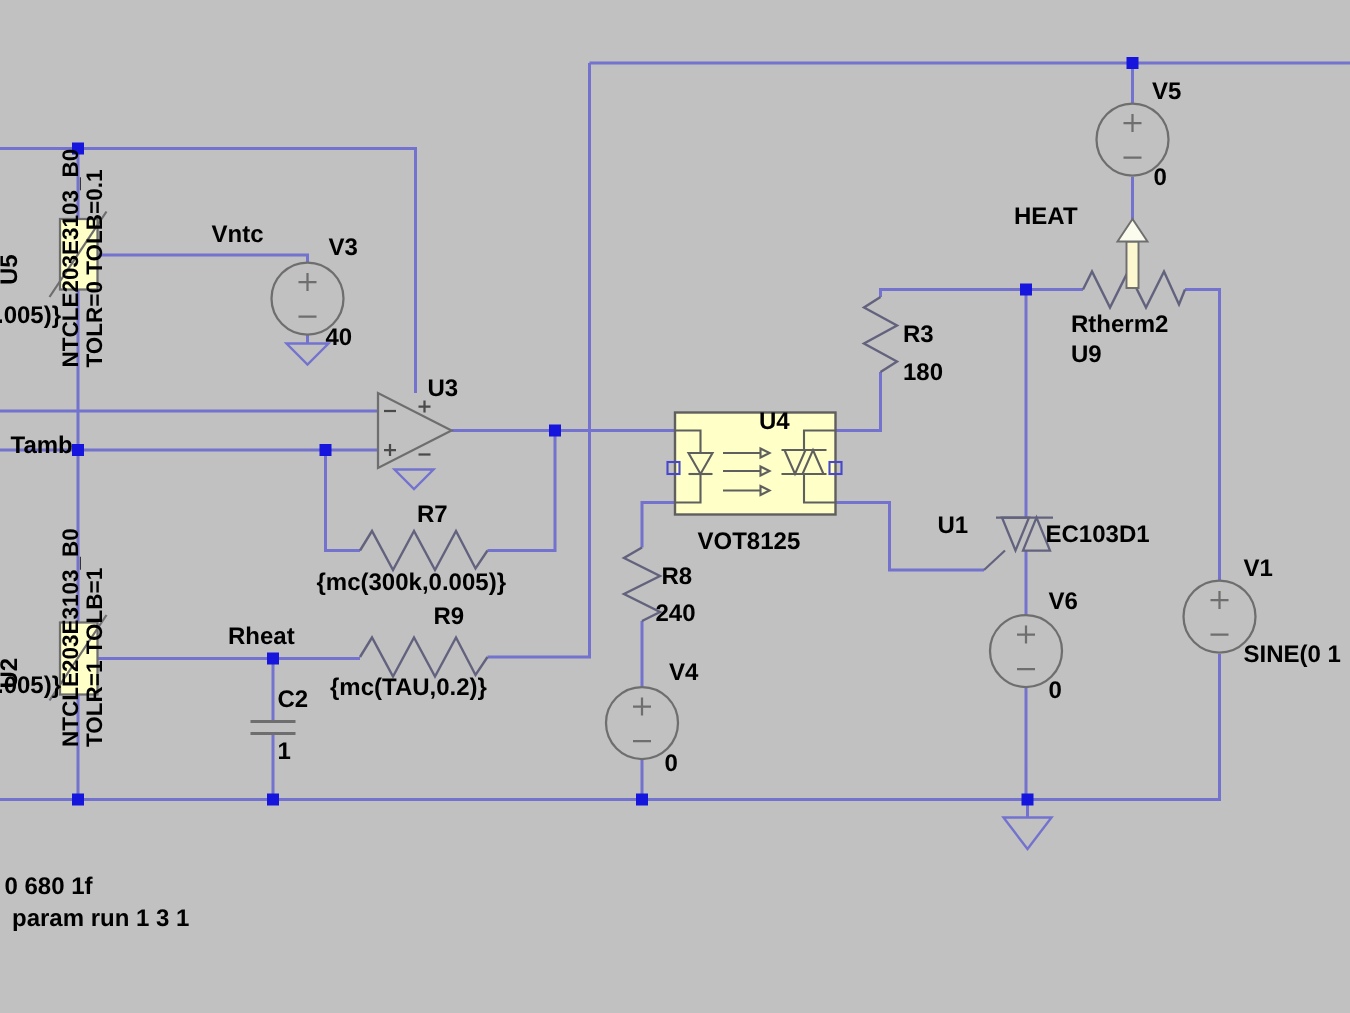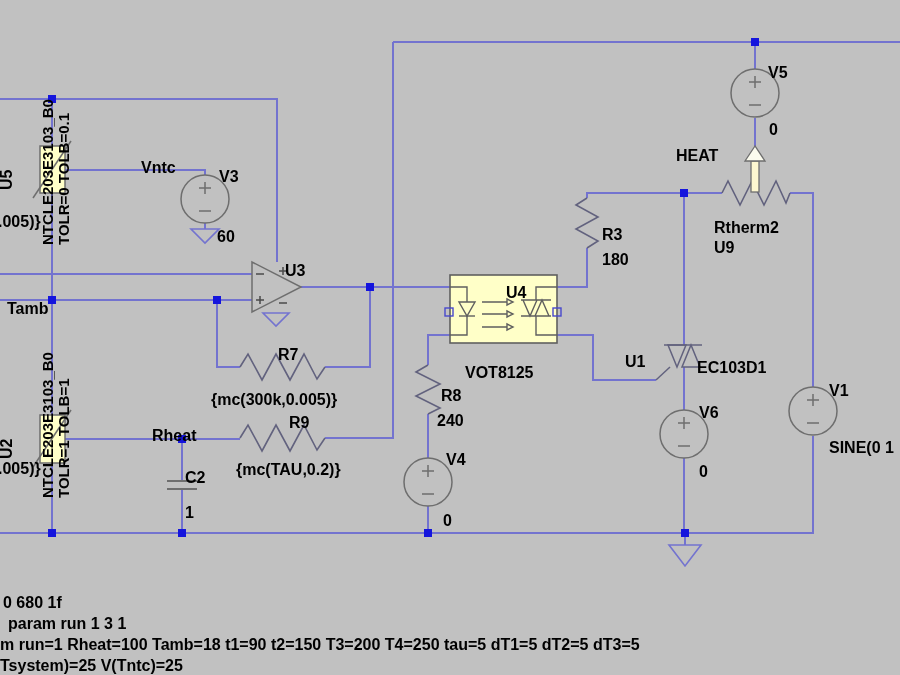--- a/index.html
+++ b/index.html
@@ -8,7 +8,7 @@
   #stage{position:absolute;left:0;top:0;width:900px;height:675px;}
   #schem{position:absolute;left:0;top:0;}
   .lbl{position:absolute;font-weight:bold;font-size:16px;color:#000;
-       white-space:nowrap;line-height:1.05;margin-top:11px;}
+       white-space:nowrap;line-height:1.05;}
   .vtext{position:absolute;font-weight:bold;font-size:16px;color:#000;
          white-space:nowrap;transform-origin:0 100%;transform:rotate(-90deg);}
   .vmodel{font-size:15px;line-height:16px;}

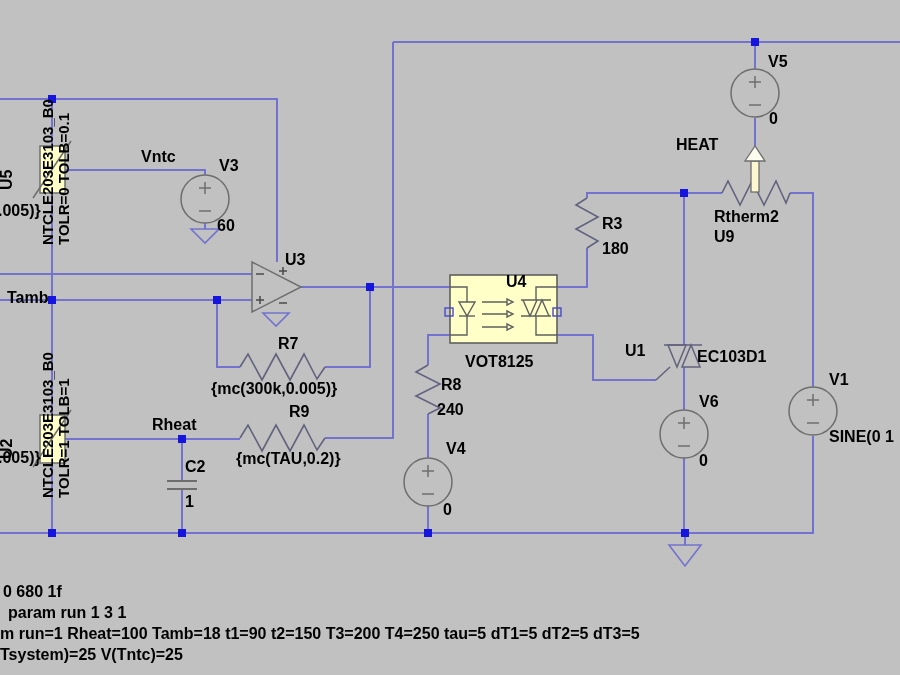--- a/index.html
+++ b/index.html
@@ -167,7 +167,7 @@
   <div class="lbl" style="left:676px;top:137px">HEAT</div>
 
   <div class="lbl" style="left:219px;top:158px">V3</div>
-  <div class="lbl" style="left:217px;top:218px">60</div>
+  <div class="lbl" style="left:217px;top:218px">40</div>
 
   <div class="lbl" style="left:285px;top:252px">U3</div>
 

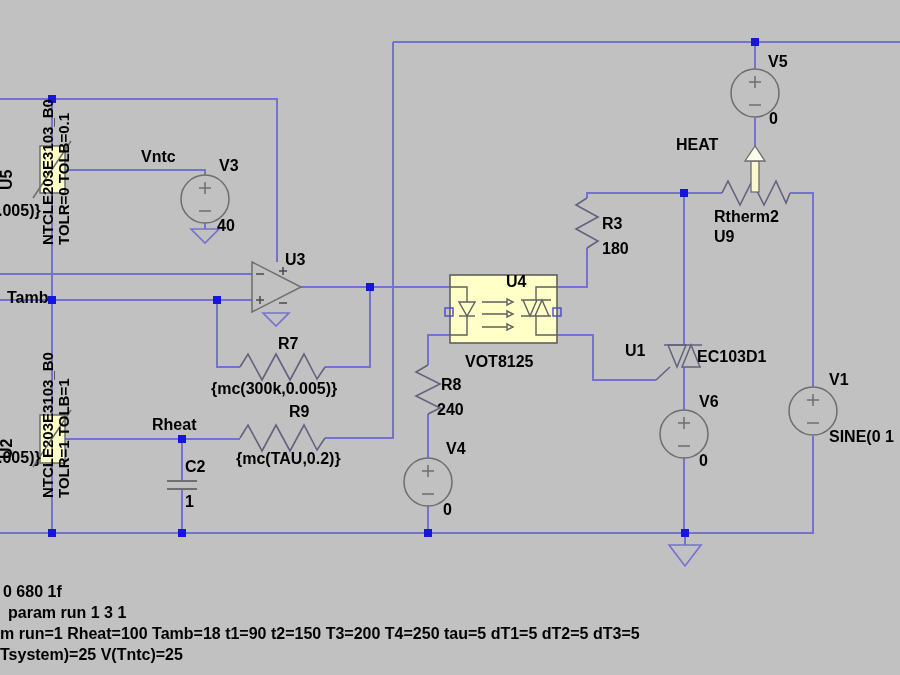--- a/index.html
+++ b/index.html
@@ -175,7 +175,7 @@
   <div class="lbl" style="left:211px;top:381px">{mc(300k,0.005)}</div>
 
   <div class="lbl" style="left:289px;top:404px">R9</div>
-  <div class="lbl" style="left:236px;top:451px">{mc(TAU,0.2)}</div>
+  <div class="lbl" style="left:220px;top:451px">{mc(TAU,0.2)}</div>
 
   <div class="lbl" style="left:185px;top:459px">C2</div>
   <div class="lbl" style="left:185px;top:494px">1</div>

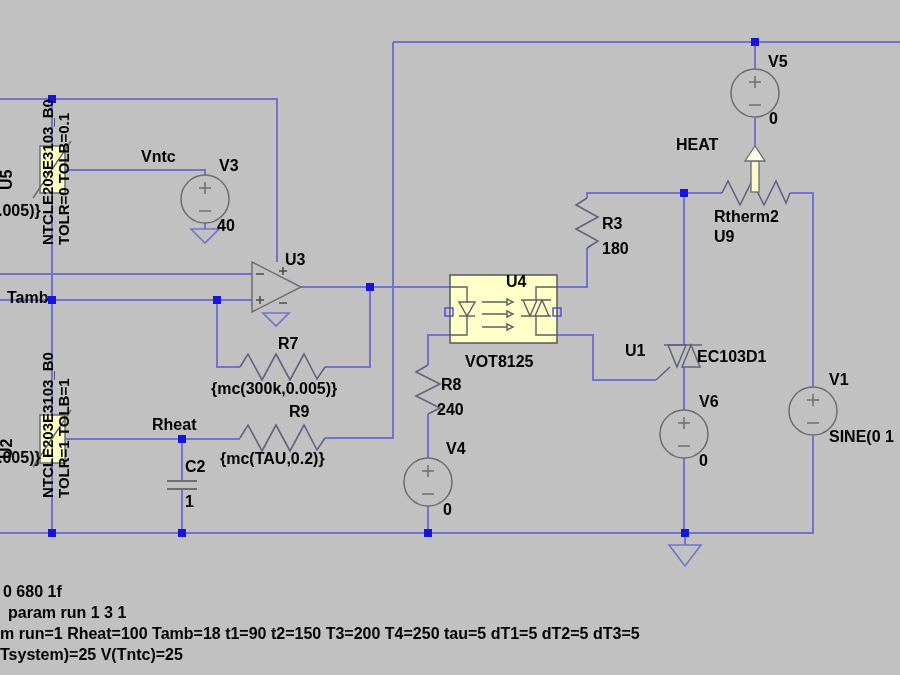--- a/index.html
+++ b/index.html
@@ -223,7 +223,6 @@
 
   <div class="lbl" style="left:3px;top:584px">0 680 1f</div>
   <div class="lbl" style="left:8px;top:605px">param run 1 3 1</div>
-  <div class="lbl" style="left:0px;top:626px">m run=1 Rheat=100 Tamb=18 t1=90 t2=150 T3=200 T4=250 tau=5 dT1=5 dT2=5 dT3=5</div>
   <div class="lbl" style="left:0px;top:647px">Tsystem)=25 V(Tntc)=25</div>
 
 </div>

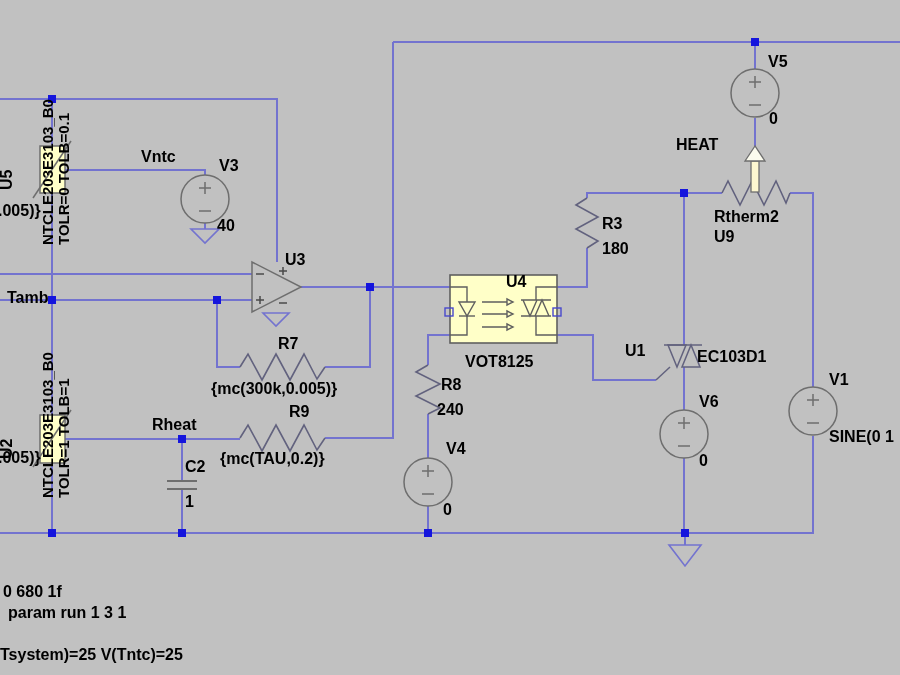--- a/index.html
+++ b/index.html
@@ -223,7 +223,6 @@
 
   <div class="lbl" style="left:3px;top:584px">0 680 1f</div>
   <div class="lbl" style="left:8px;top:605px">param run 1 3 1</div>
-  <div class="lbl" style="left:0px;top:647px">Tsystem)=25 V(Tntc)=25</div>
 
 </div>
 

